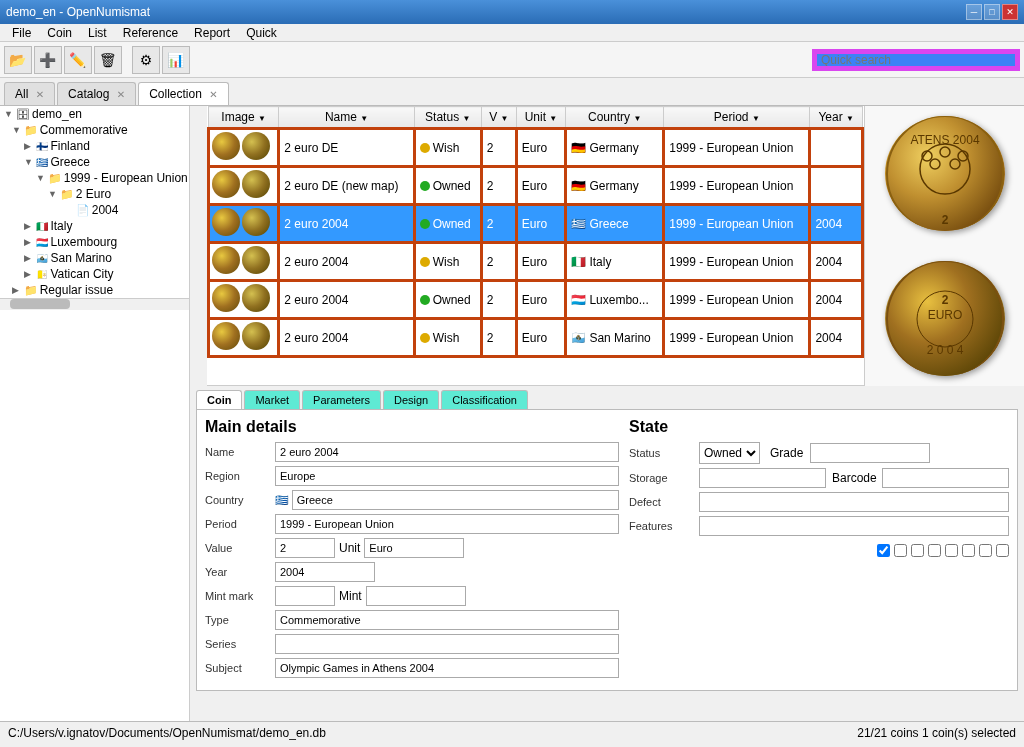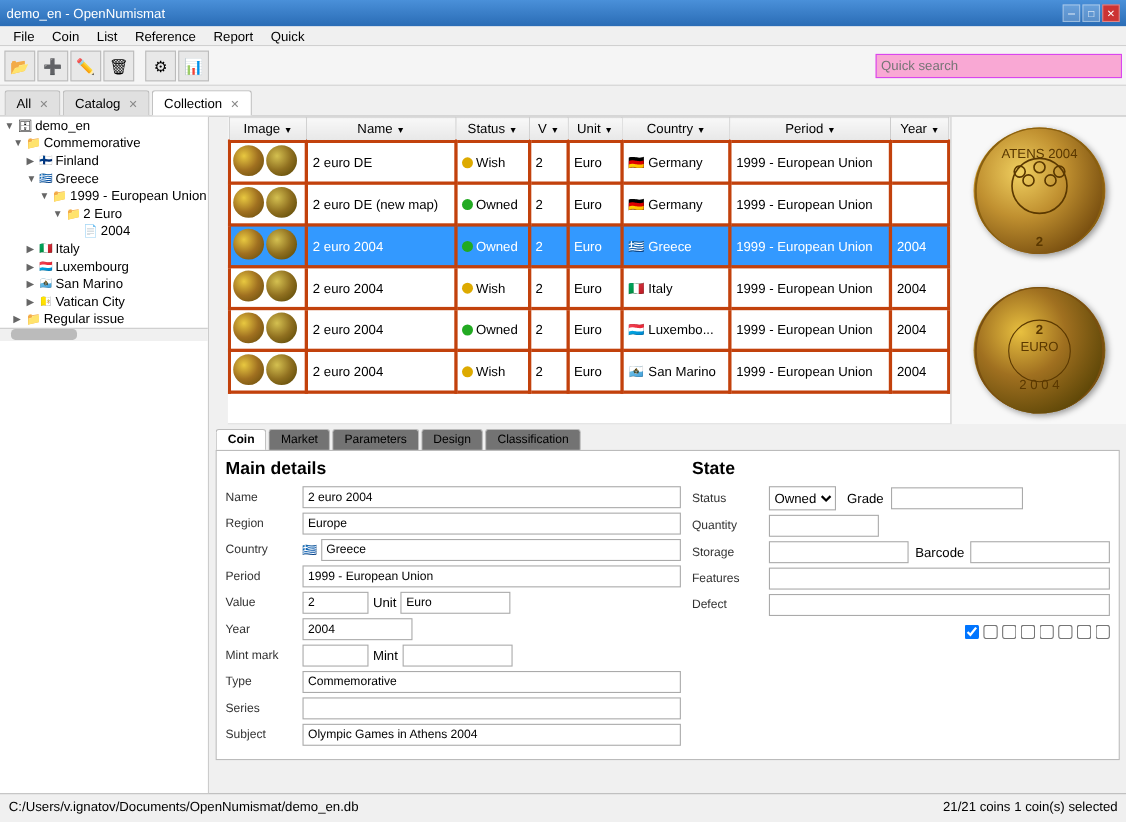--- a/index.html
+++ b/index.html
@@ -29,7 +29,7 @@
     }
     .tb-btn { width: 28px; height: 28px; background: #e8e8e8; border: 1px solid #bbb; display: flex; align-items: center; justify-content: center; cursor: pointer; font-size: 14px; }
     .tb-sep { width: 6px; }
-    .quick-search { margin-left: auto; width: 224px; height: 22px; border: 1px solid #d946ef; padding: 0 4px; background: #f9a8d4; }
+    .quick-search { margin-left: auto; width: 208px; height: 22px; border: 5px solid #d946ef; padding: 0 4px; background: #3b82f6; }
 
     
     #tabsrow {

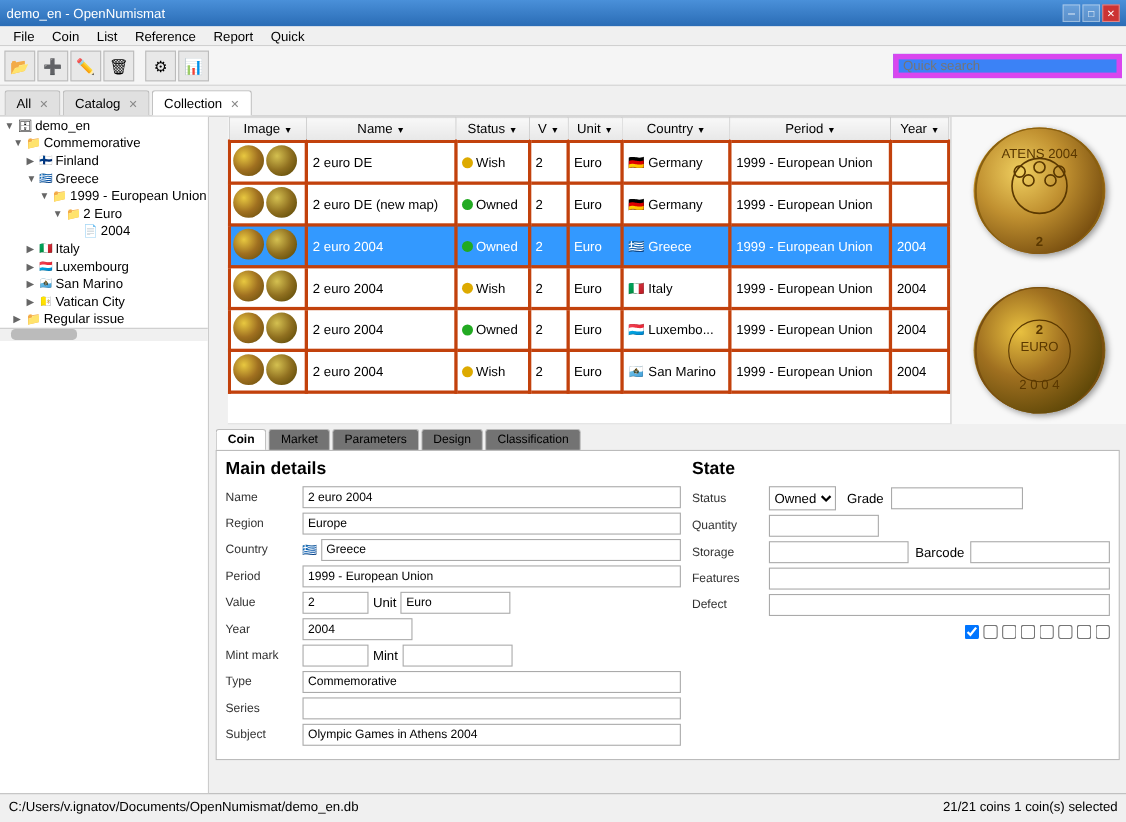--- a/index.html
+++ b/index.html
@@ -83,7 +83,7 @@
     #detail-tabs { display: flex; background: #f0f0f0; padding: 4px 6px 0; }
     .detail-tab {
       padding: 3px 10px; border: 1px solid #bbb; border-bottom: none;
-      background: #737373; cursor: pointer; border-radius: 3px 3px 0 0; margin-right: 2px; font-size: 11px;
+      background: #5eead4; cursor: pointer; border-radius: 3px 3px 0 0; margin-right: 2px; font-size: 11px;
     }
     .detail-tab.active { background: white; font-weight: bold; }
 

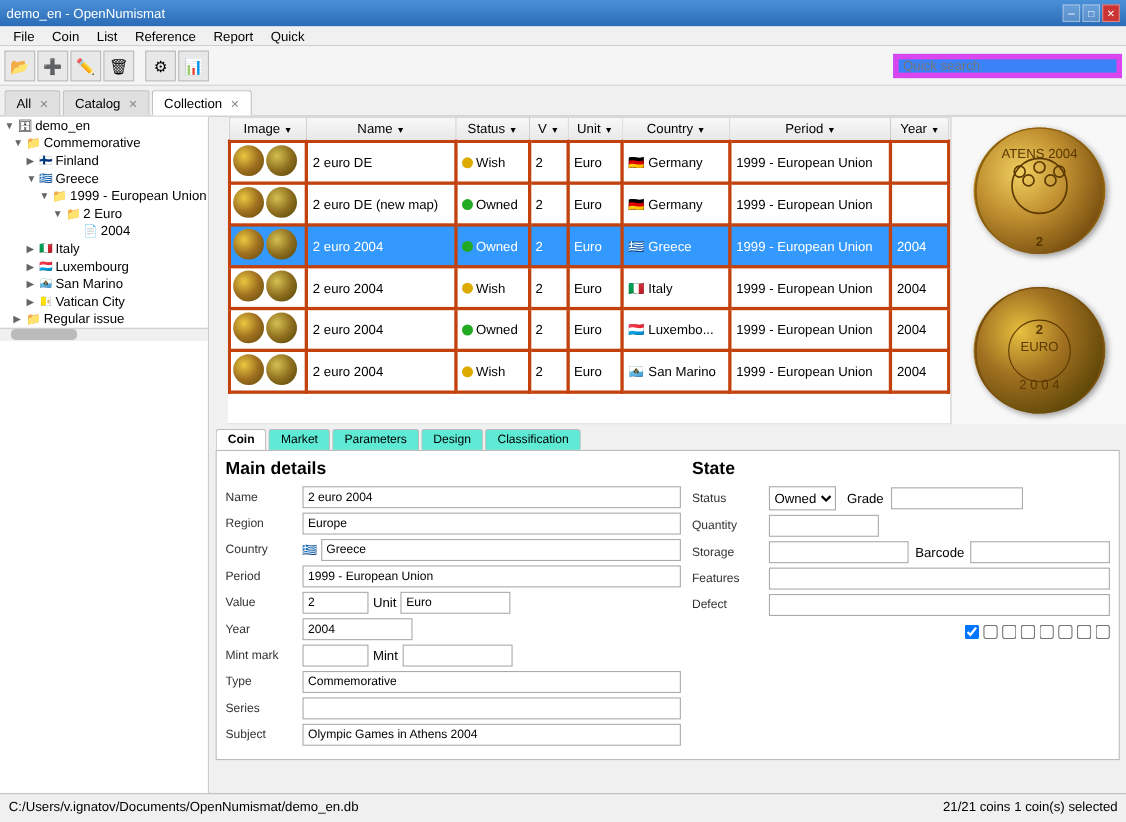--- a/index.html
+++ b/index.html
@@ -458,10 +458,6 @@
             <input class="form-input-md" type="text" value="" style="width: 120px;">
           </div>
           <div class="form-row">
-            <span class="form-label">Quantity</span>
-            <input class="form-input-md" type="text" value="" style="">
-          </div>
-          <div class="form-row">
             <span class="form-label">Storage</span>
             <input class="form-input" type="text" value="" style="width: 120px;">
             <span style="width:50px; margin-left:6px;">Barcode</span>

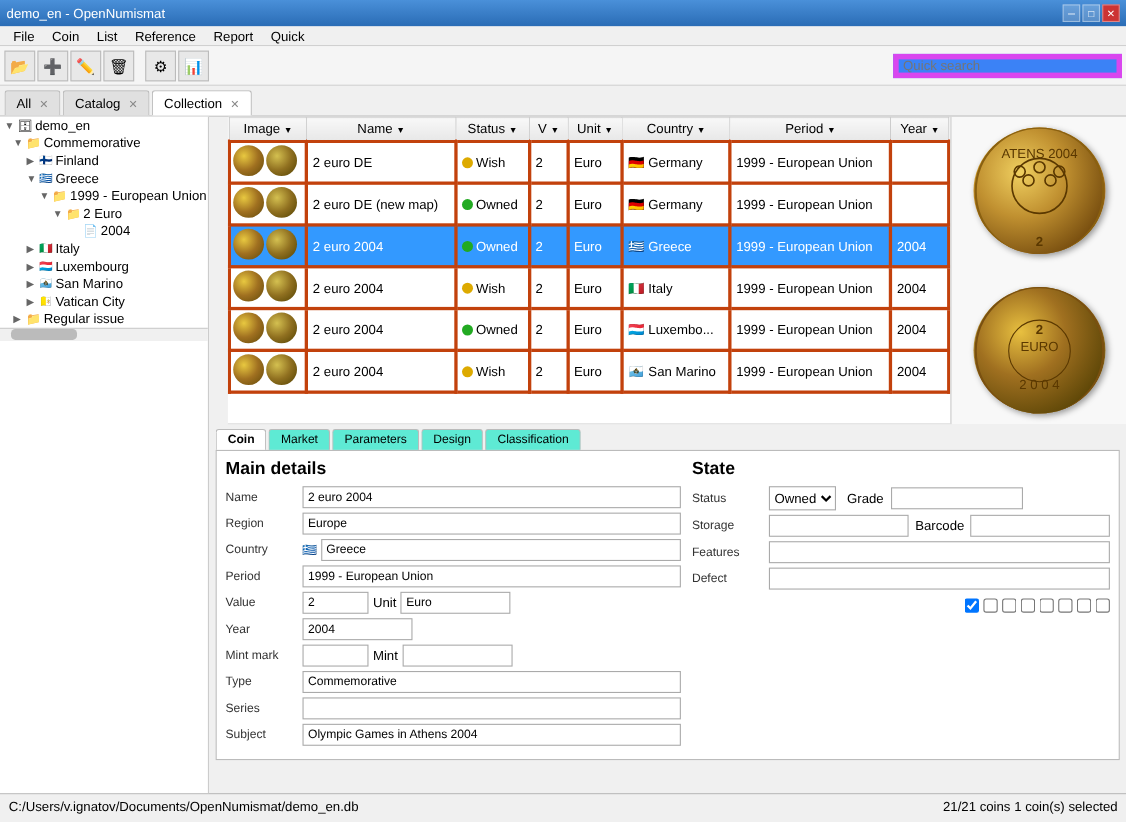--- a/index.html
+++ b/index.html
@@ -464,11 +464,11 @@
             <input class="form-input" type="text" value="" style="width: 100px;">
           </div>
           <div class="form-row">
+            <span class="form-label">Defect</span>
+            <input class="form-input" type="text" value="" style="">
+          </div>
+          <div class="form-row">
             <span class="form-label">Features</span>
-            <input class="form-input" type="text" value="" style="">
-          </div>
-          <div class="form-row">
-            <span class="form-label">Defect</span>
             <input class="form-input" type="text" value="" style="">
           </div>
 

